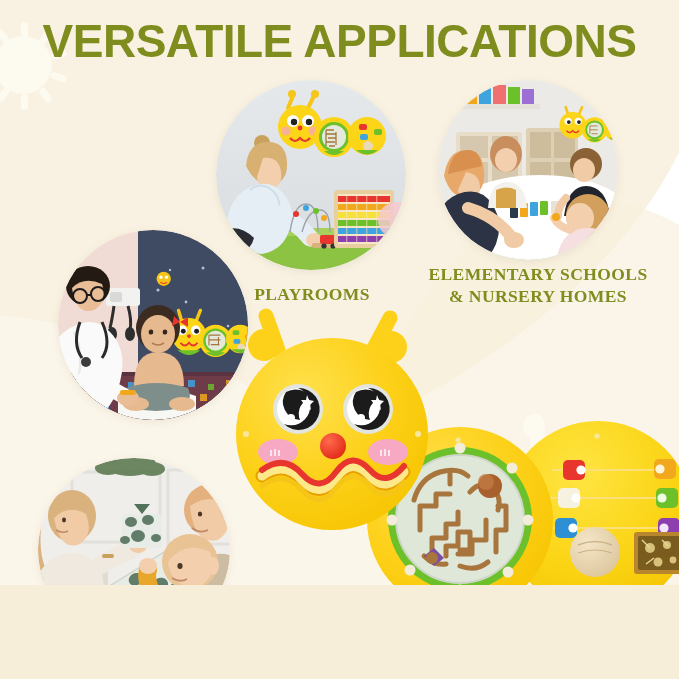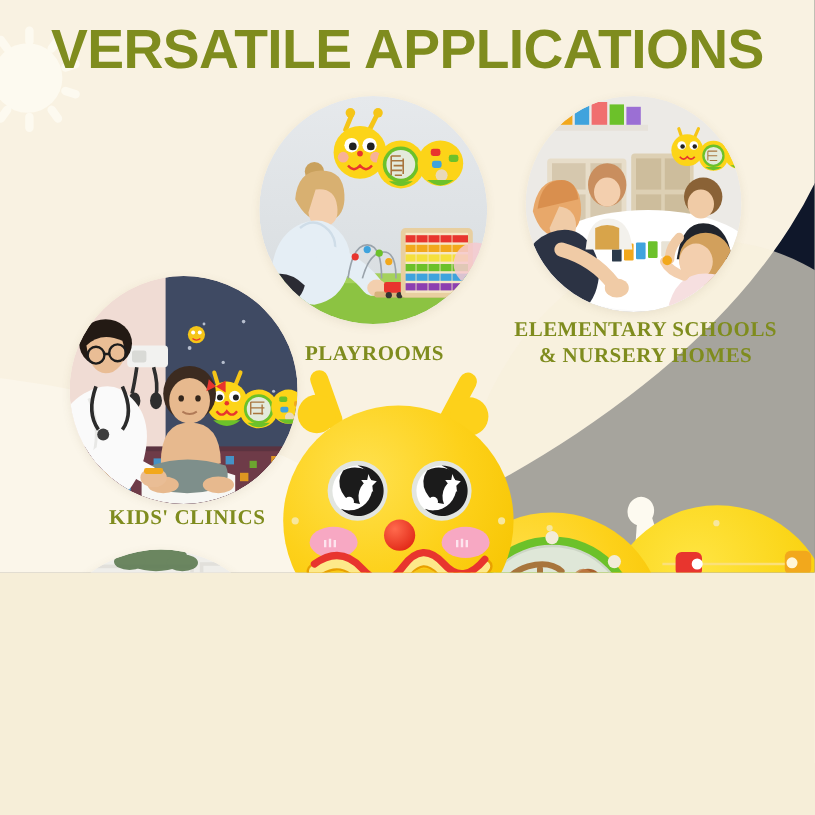--- a/index.html
+++ b/index.html
@@ -12,9 +12,9 @@
   }
   #stage {
     position:absolute; inset:0;
-    width:679px; height:477px;
+    width:679px; height:585px;
     overflow:hidden;
-    background:#0f172a;
+    background:#ffffff;
   }
 
   

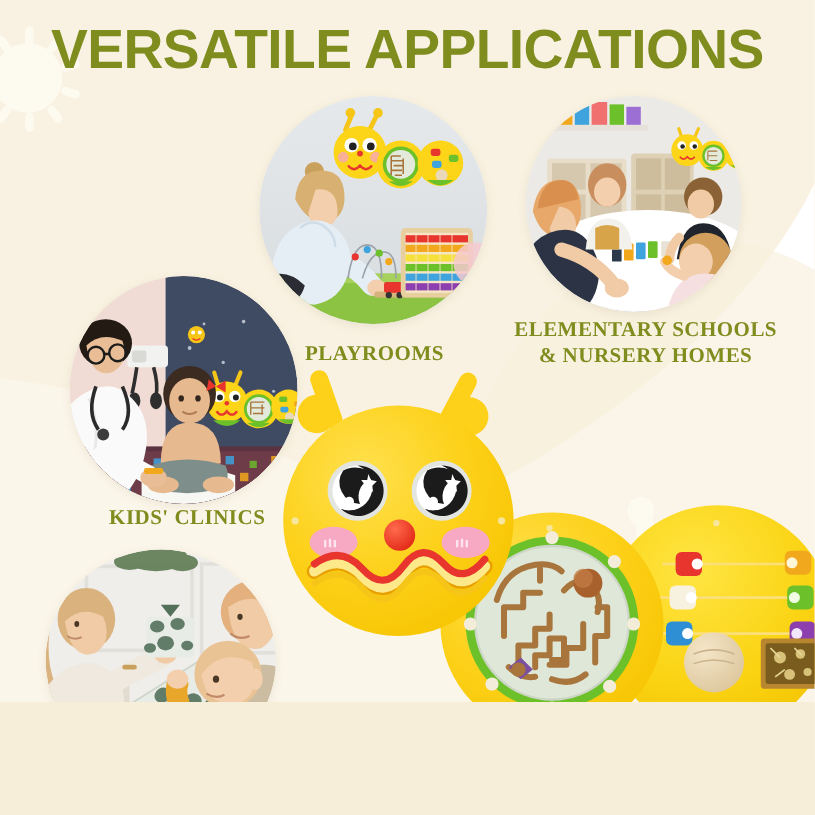--- a/index.html
+++ b/index.html
@@ -570,7 +570,6 @@
   <div class="caption" id="cap-playrooms">PLAYROOMS</div>
   <div class="caption" id="cap-schools">ELEMENTARY SCHOOLS
 &amp; NURSERY HOMES</div>
-  <div class="caption" id="cap-clinics">KIDS' CLINICS</div>
 
   <div class="product">
     <svg width="679" height="679" viewBox="0 0 679 679">

